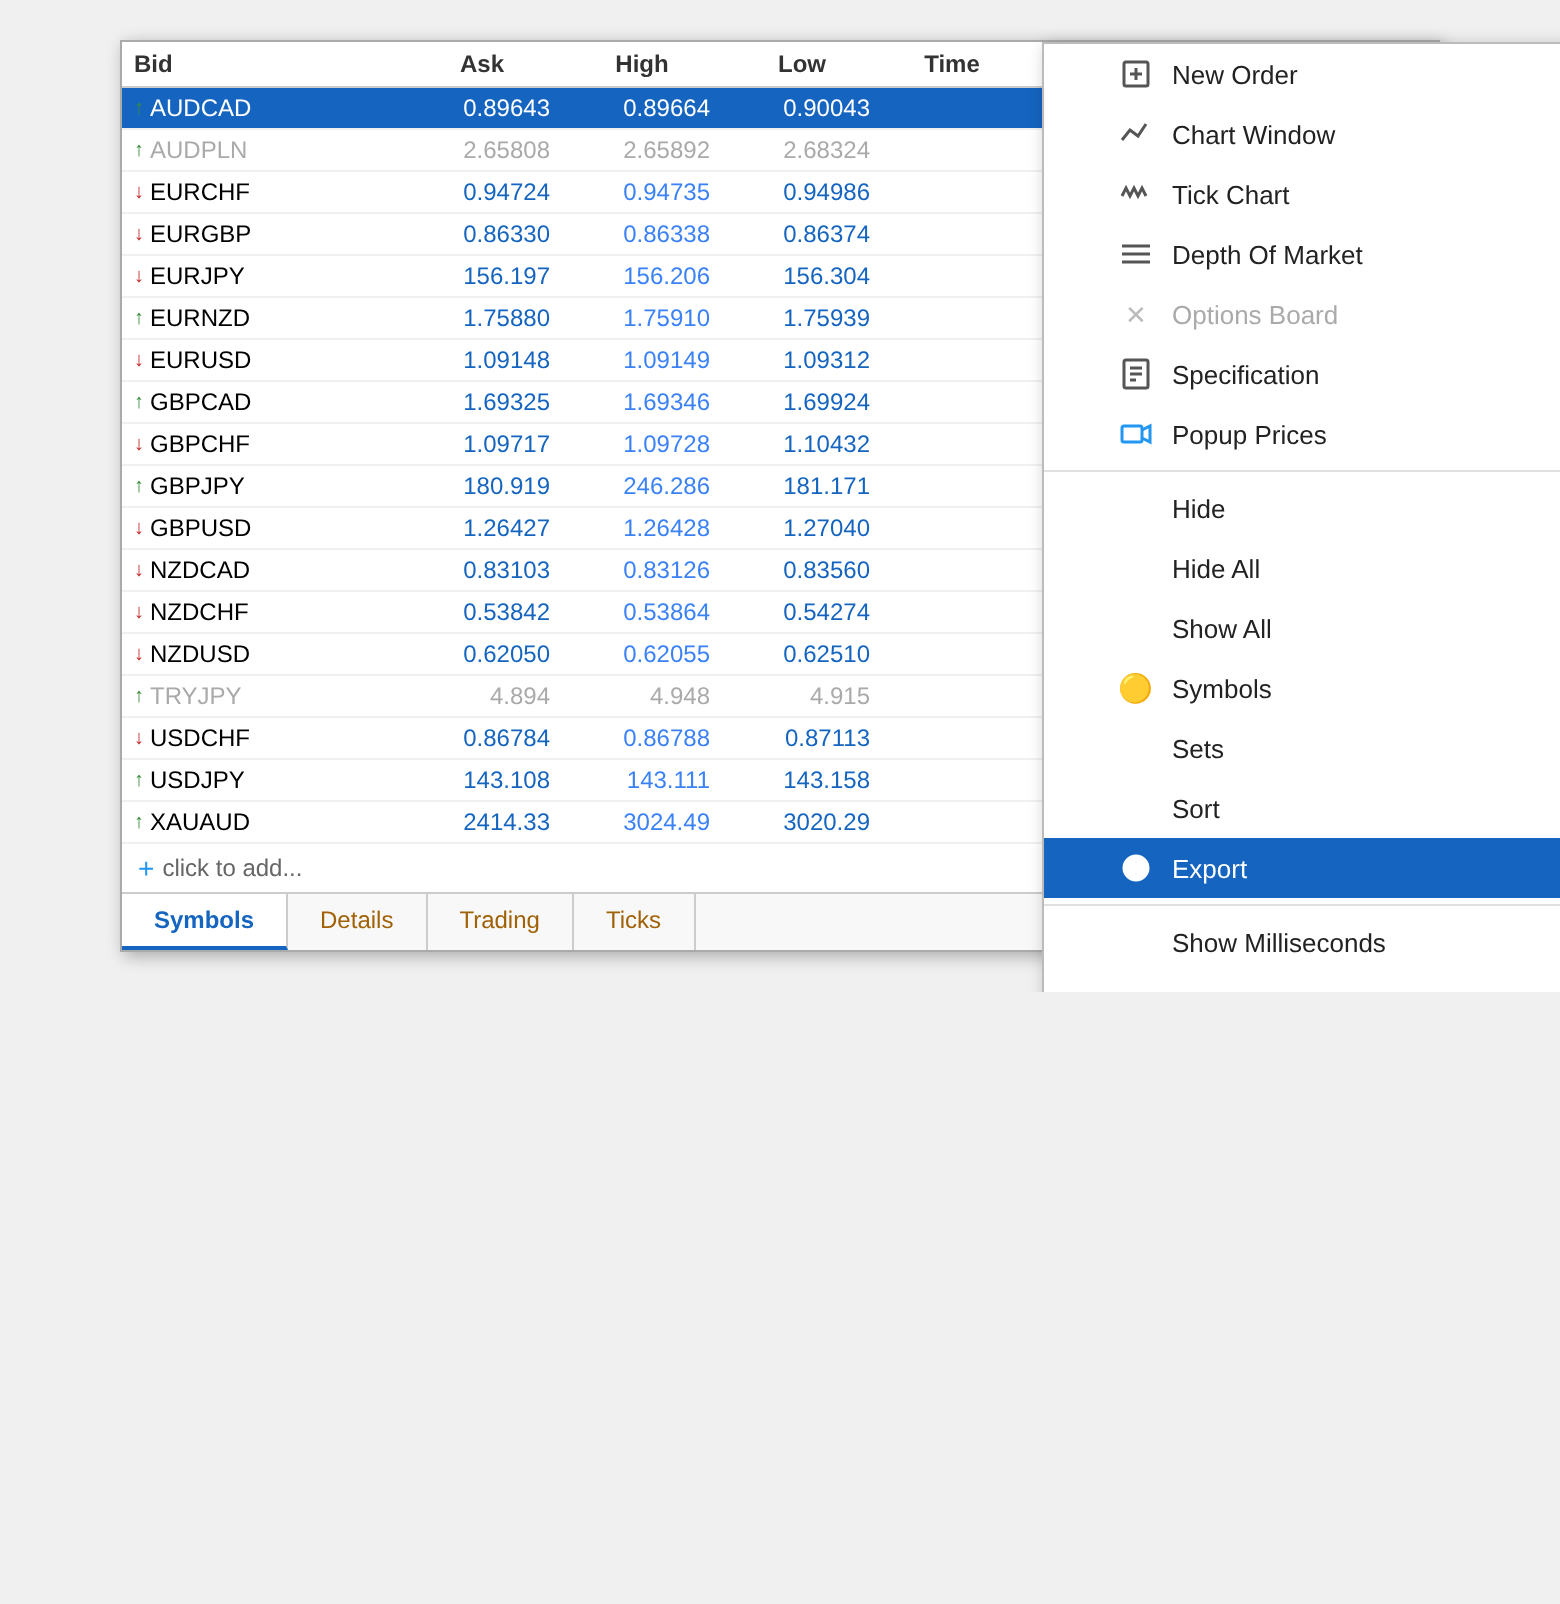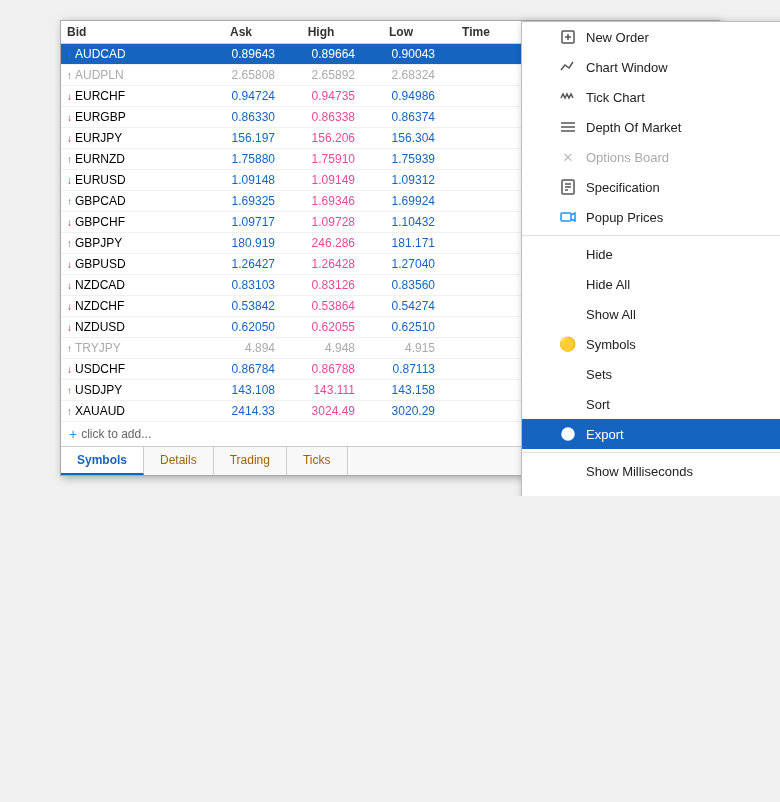--- a/index.html
+++ b/index.html
@@ -30,7 +30,7 @@
     .cell { padding: 3px 6px; font-size: 12px; text-align: right; }
     .cell.symbol { text-align: left; display: flex; align-items: center; gap: 3px; }
     .cell.bid { color: #1565c0; text-align: right; }
-    .cell.ask { color: #ec4899; }
+    .cell.ask { color: #3b82f6; }
     .cell.high { color: #1565c0; }
     
     .arrow-icon { font-size: 10px; }

